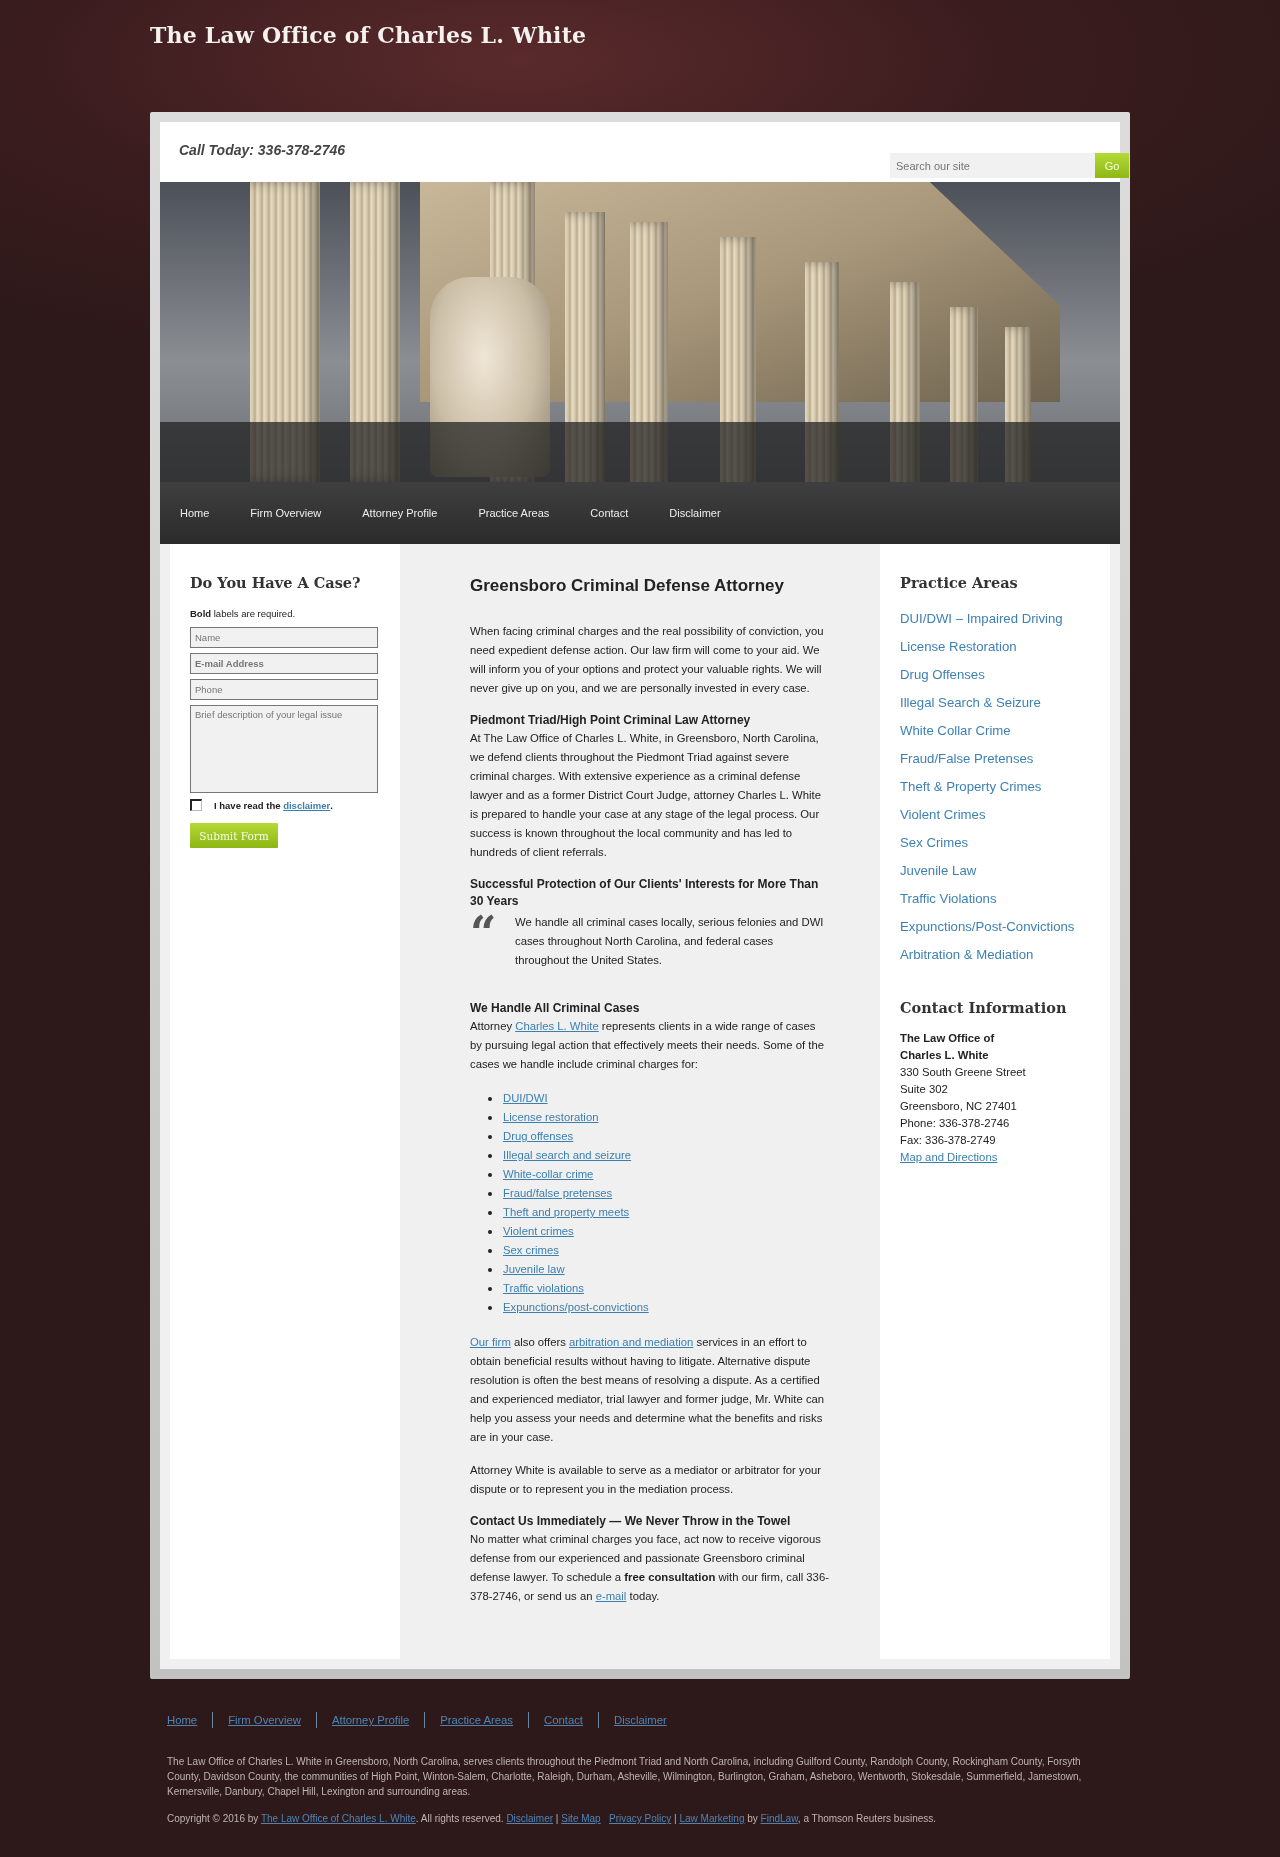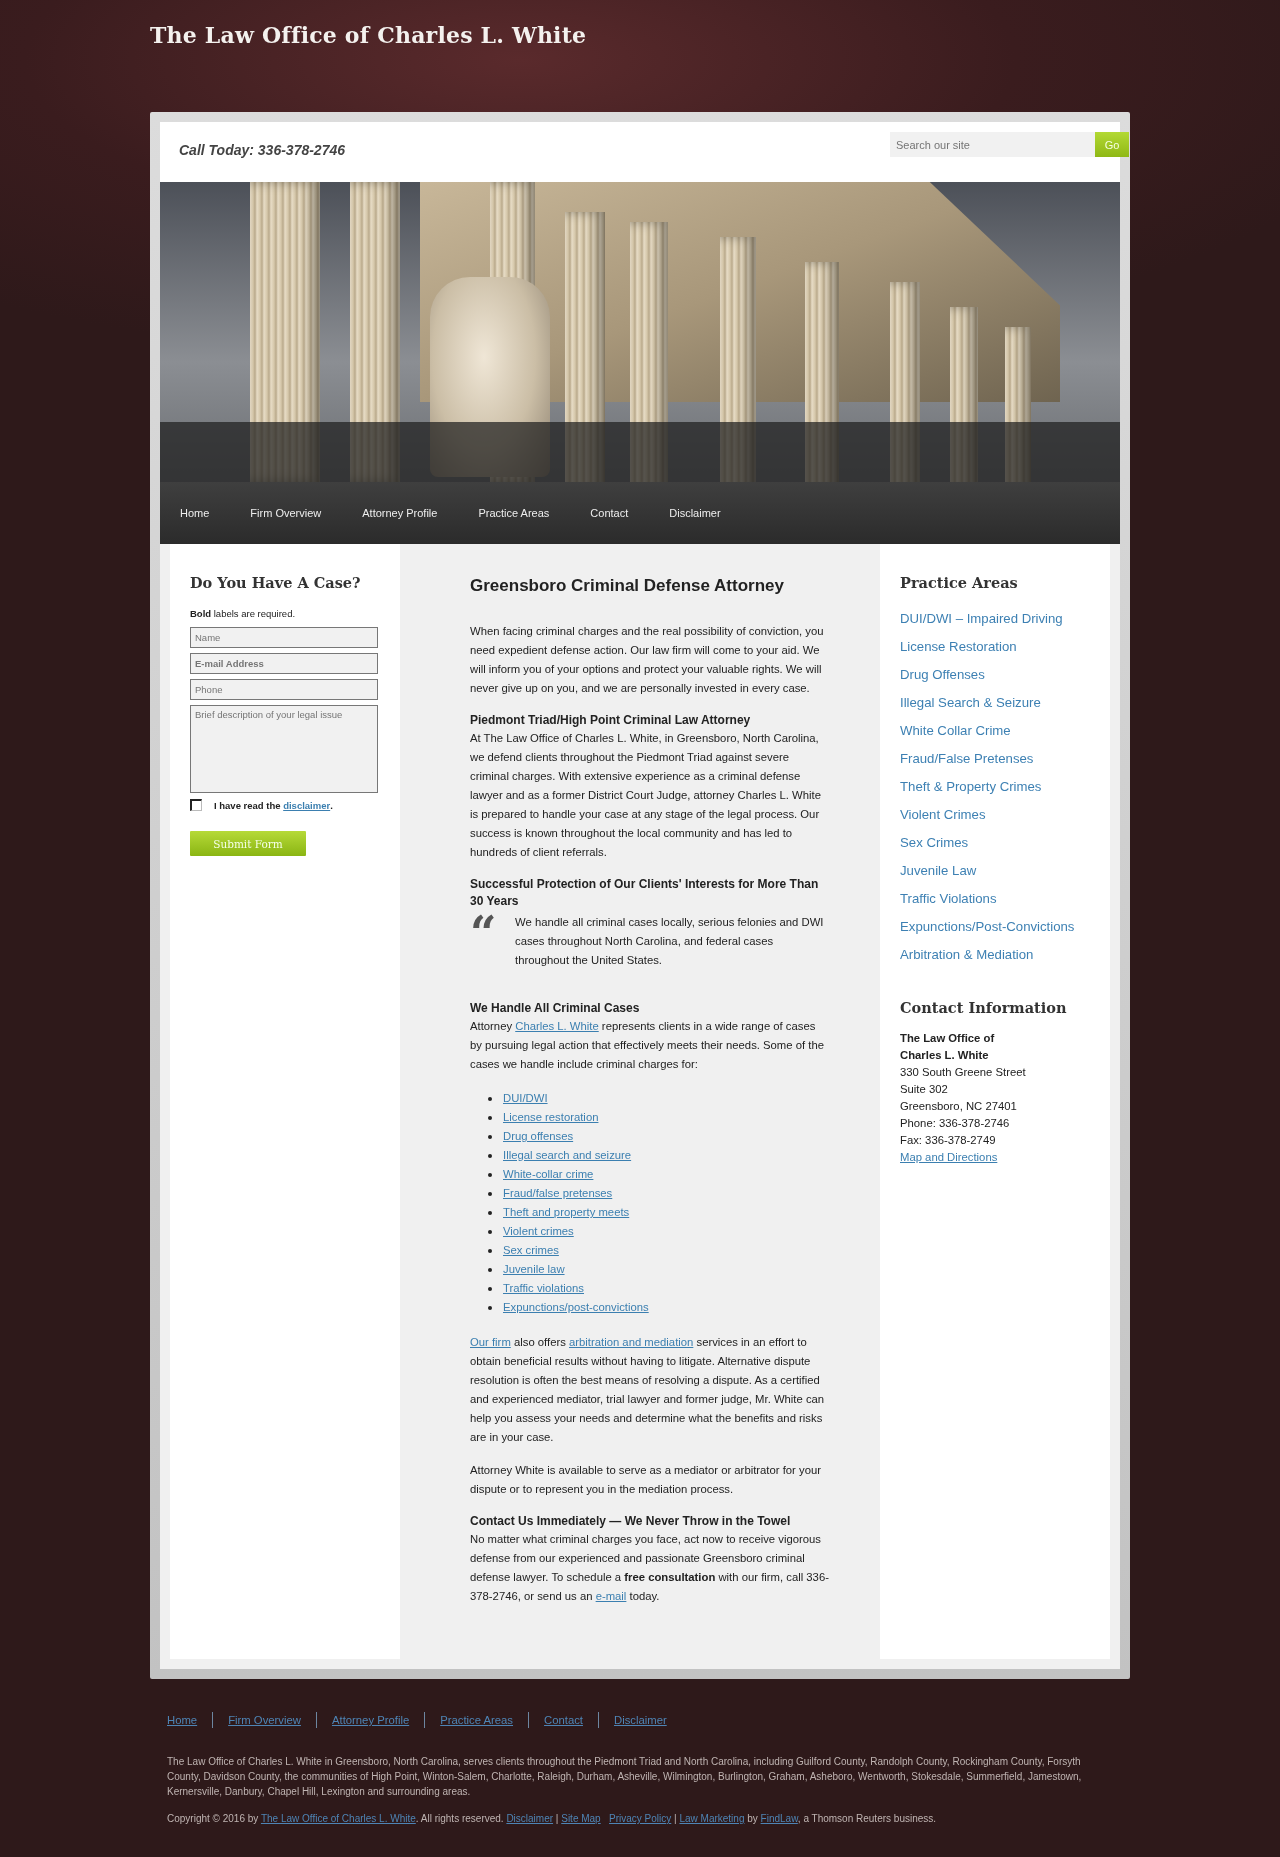--- a/index.html
+++ b/index.html
@@ -50,7 +50,7 @@
     font-size: 14px; color: #444;
   }
   .search-wrap {
-    position: absolute; left: 710px; top: 10px;
+    position: absolute; left: 710px; top: 31px;
     display: flex;
     padding-left: 20px;
   }

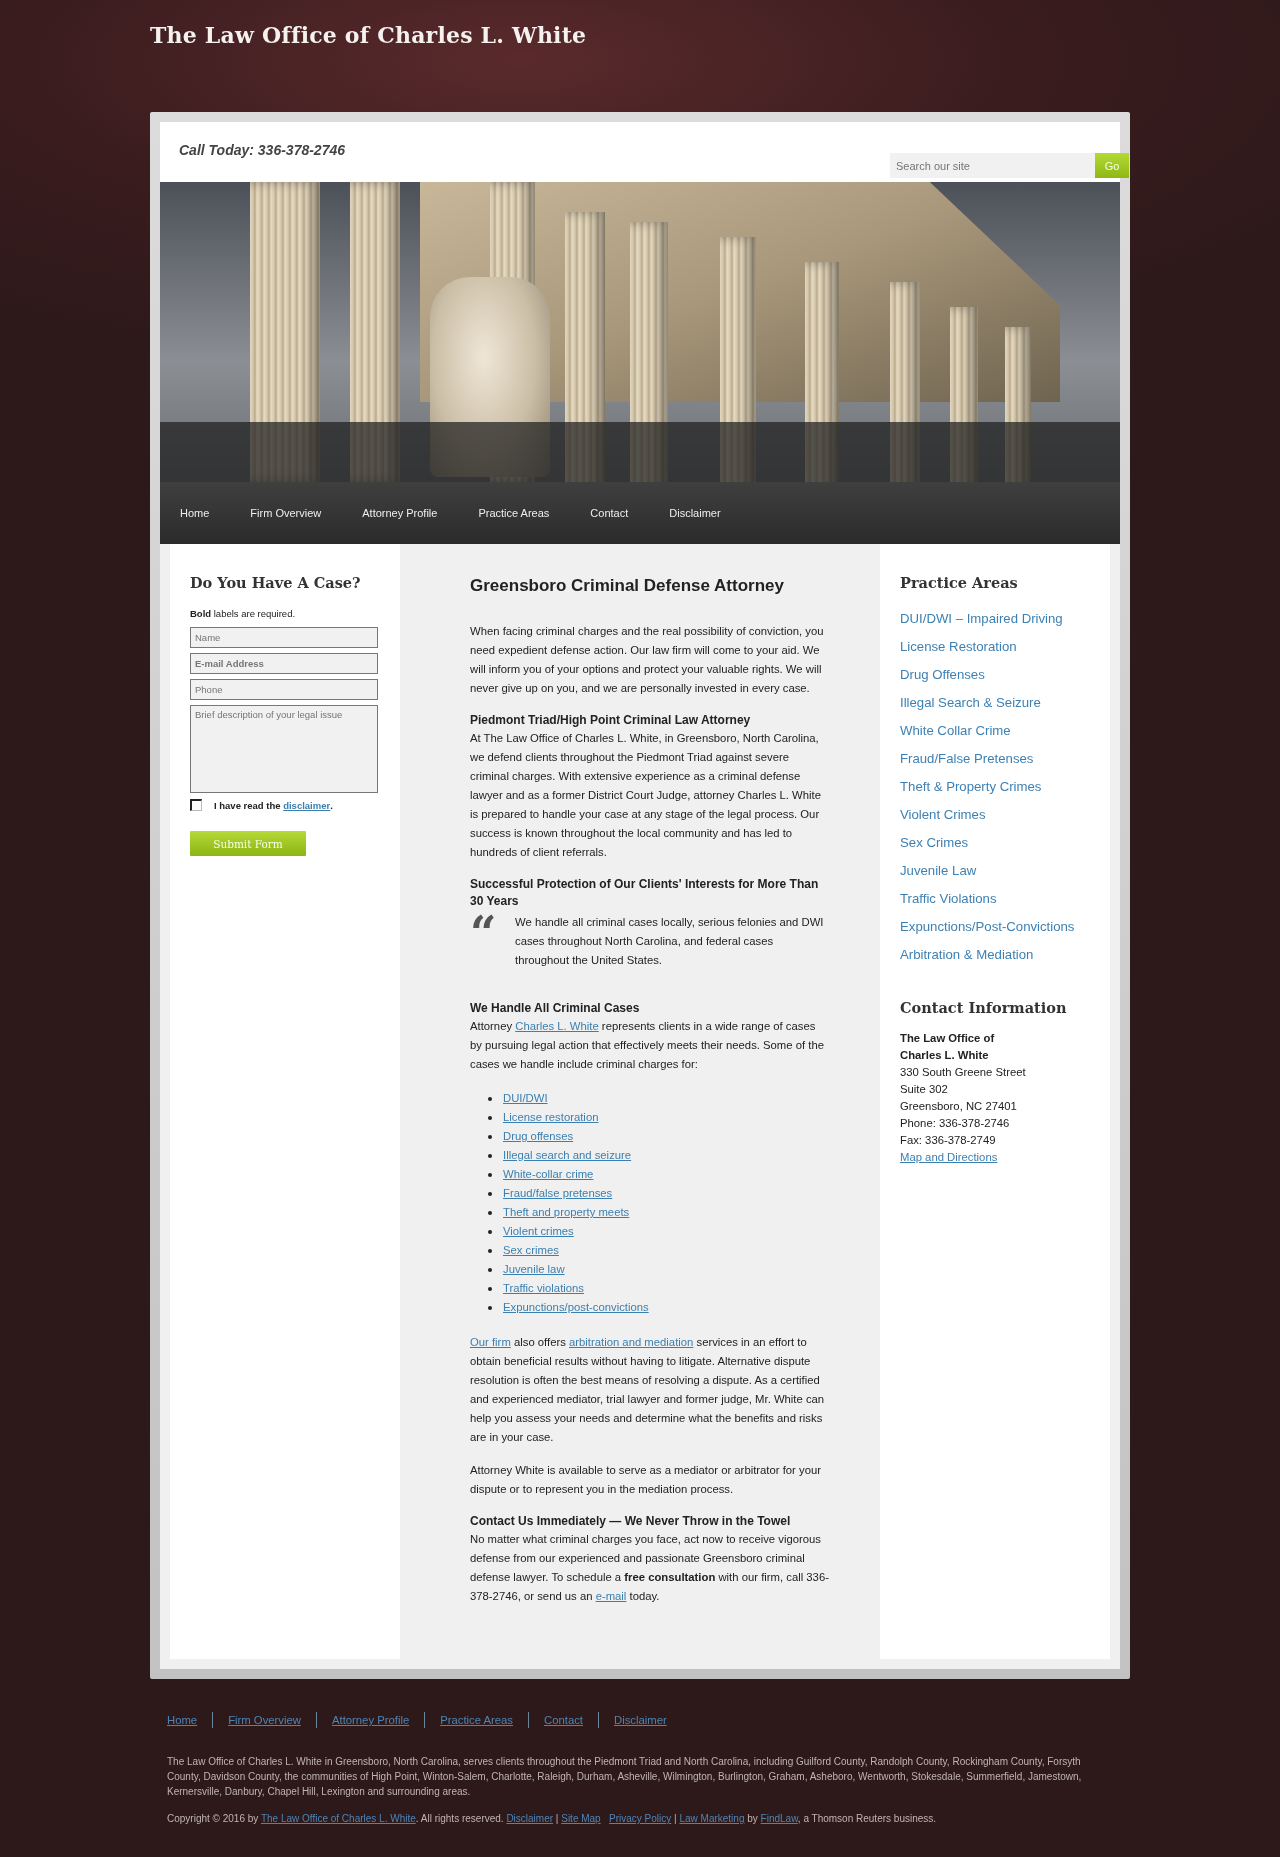--- a/index.html
+++ b/index.html
@@ -173,8 +173,8 @@
   }
   .checkbox-row a { color: #3b7fb0; }
   .submit-btn {
-    margin-top: 20px;
-    width: 116px; height: 25px;
+    margin-top: 12px;
+    width: 88px; height: 25px;
     border: none; border-radius: 1px;
     background: linear-gradient(#b6da38, #8ab513);
     color: #f5ffe8;

